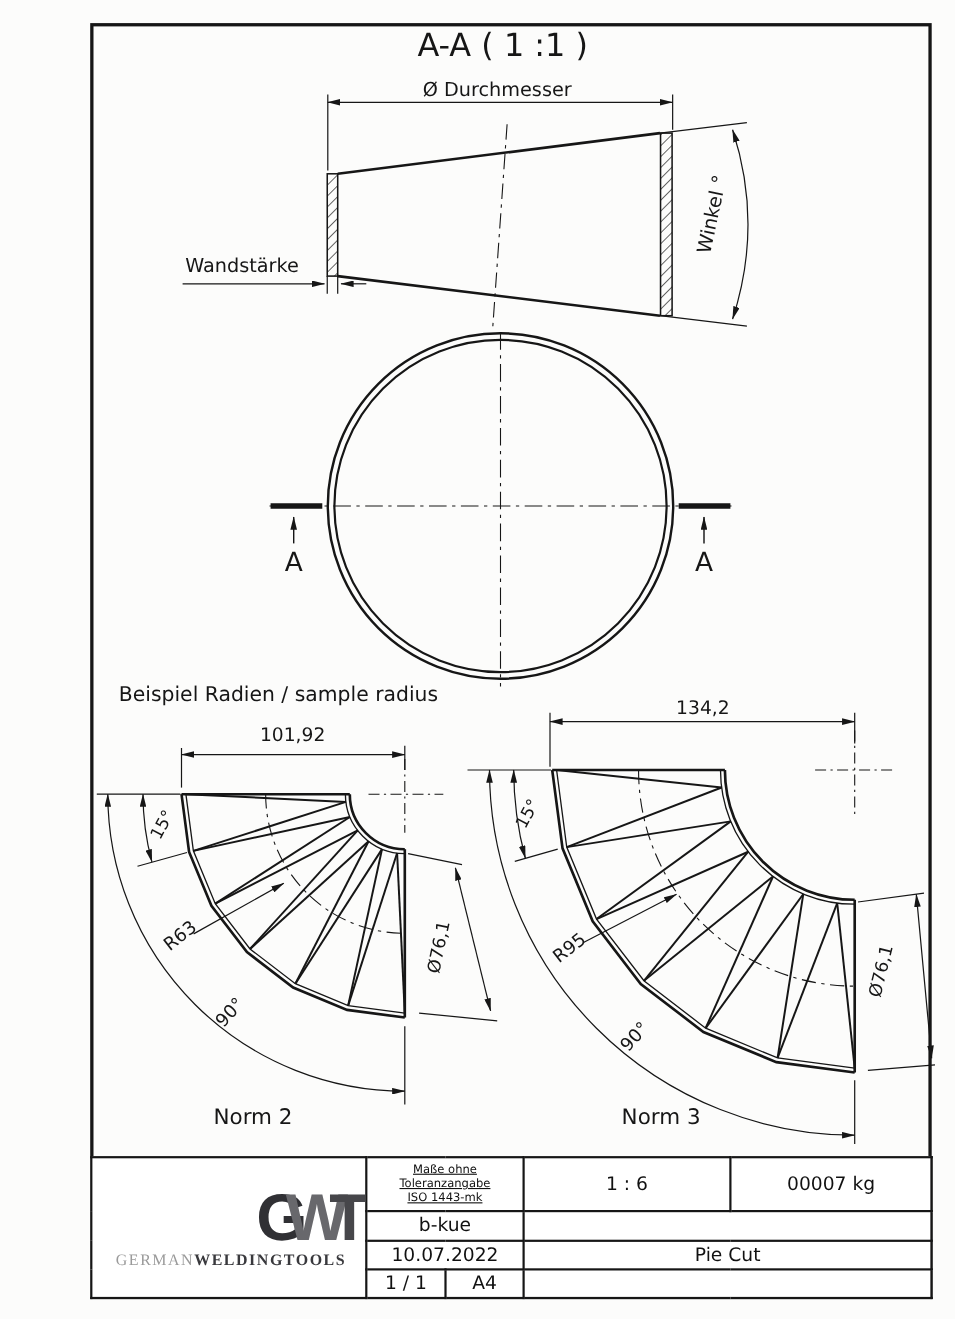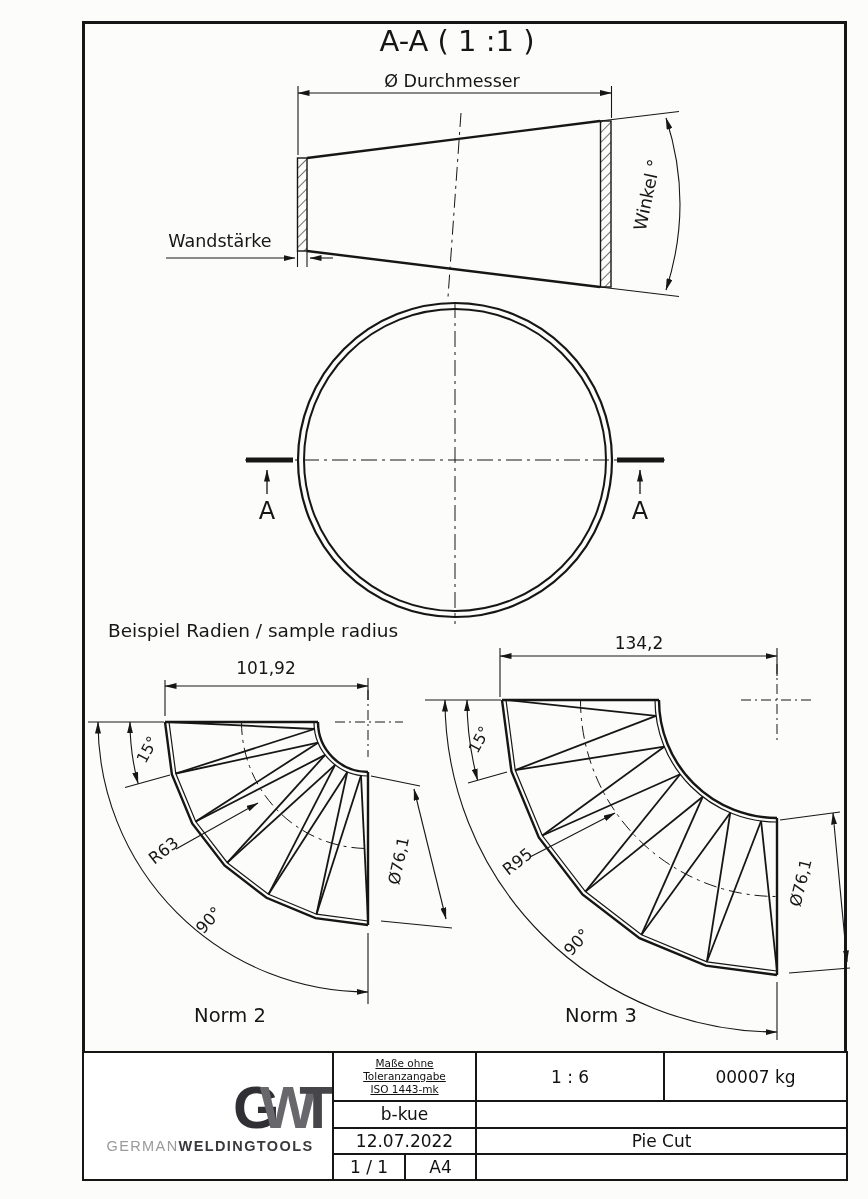--- a/index.html
+++ b/index.html
@@ -36,7 +36,7 @@
   .gwt .w{color:#68686c;margin-left:-16px;}
   .gwt .t{color:#46464a;margin-left:-13px;}
   .brand{
-    font-family:Liberation Sans, sans-serif;
+    font-family:Liberation Serif, serif;
     font-size:14.5px;letter-spacing:1.4px;white-space:nowrap;
     margin-top:3px;text-align:center;
   }

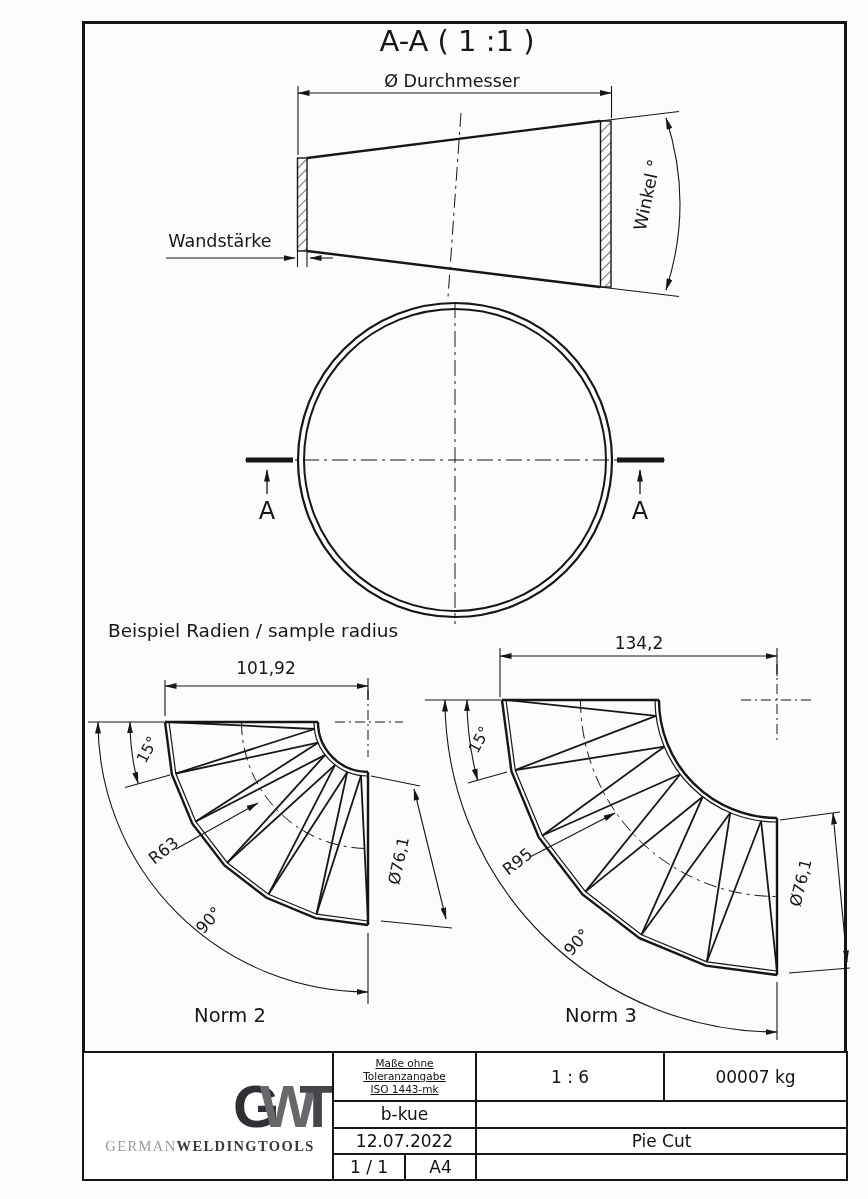--- a/index.html
+++ b/index.html
@@ -235,7 +235,7 @@
       <td colspan="2"></td>
     </tr>
     <tr>
-      <td colspan="2">12.07.2022</td>
+      <td colspan="2">10.07.2022</td>
       <td colspan="2">Pie Cut</td>
     </tr>
     <tr>

